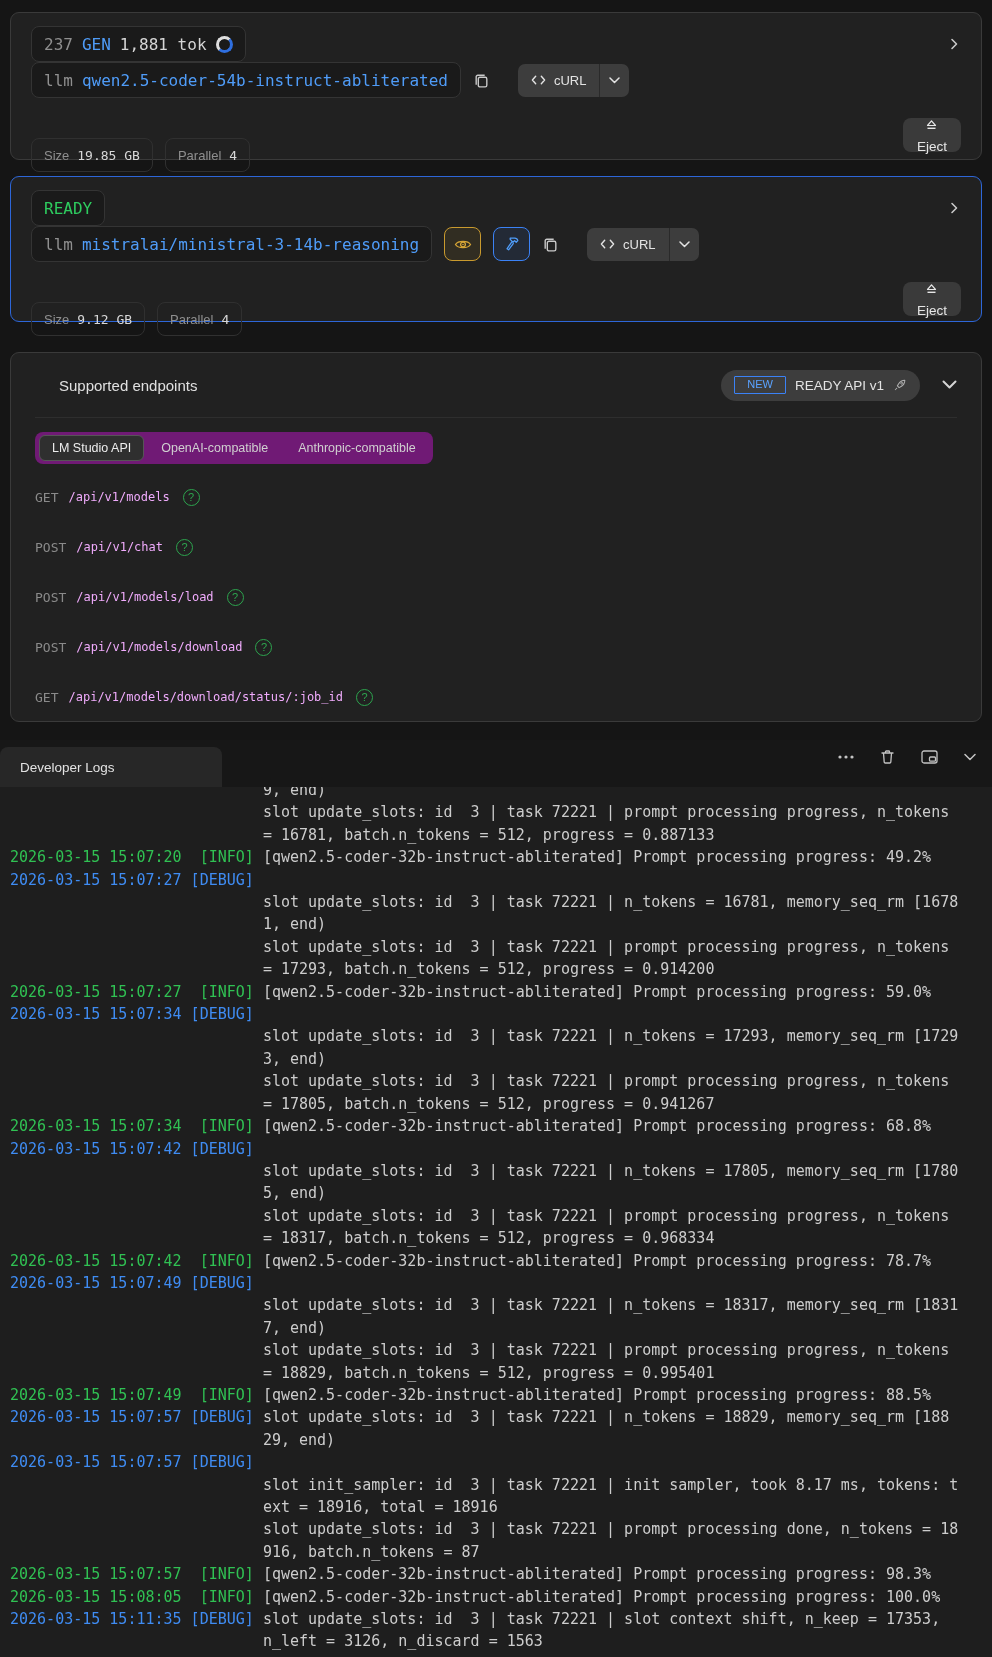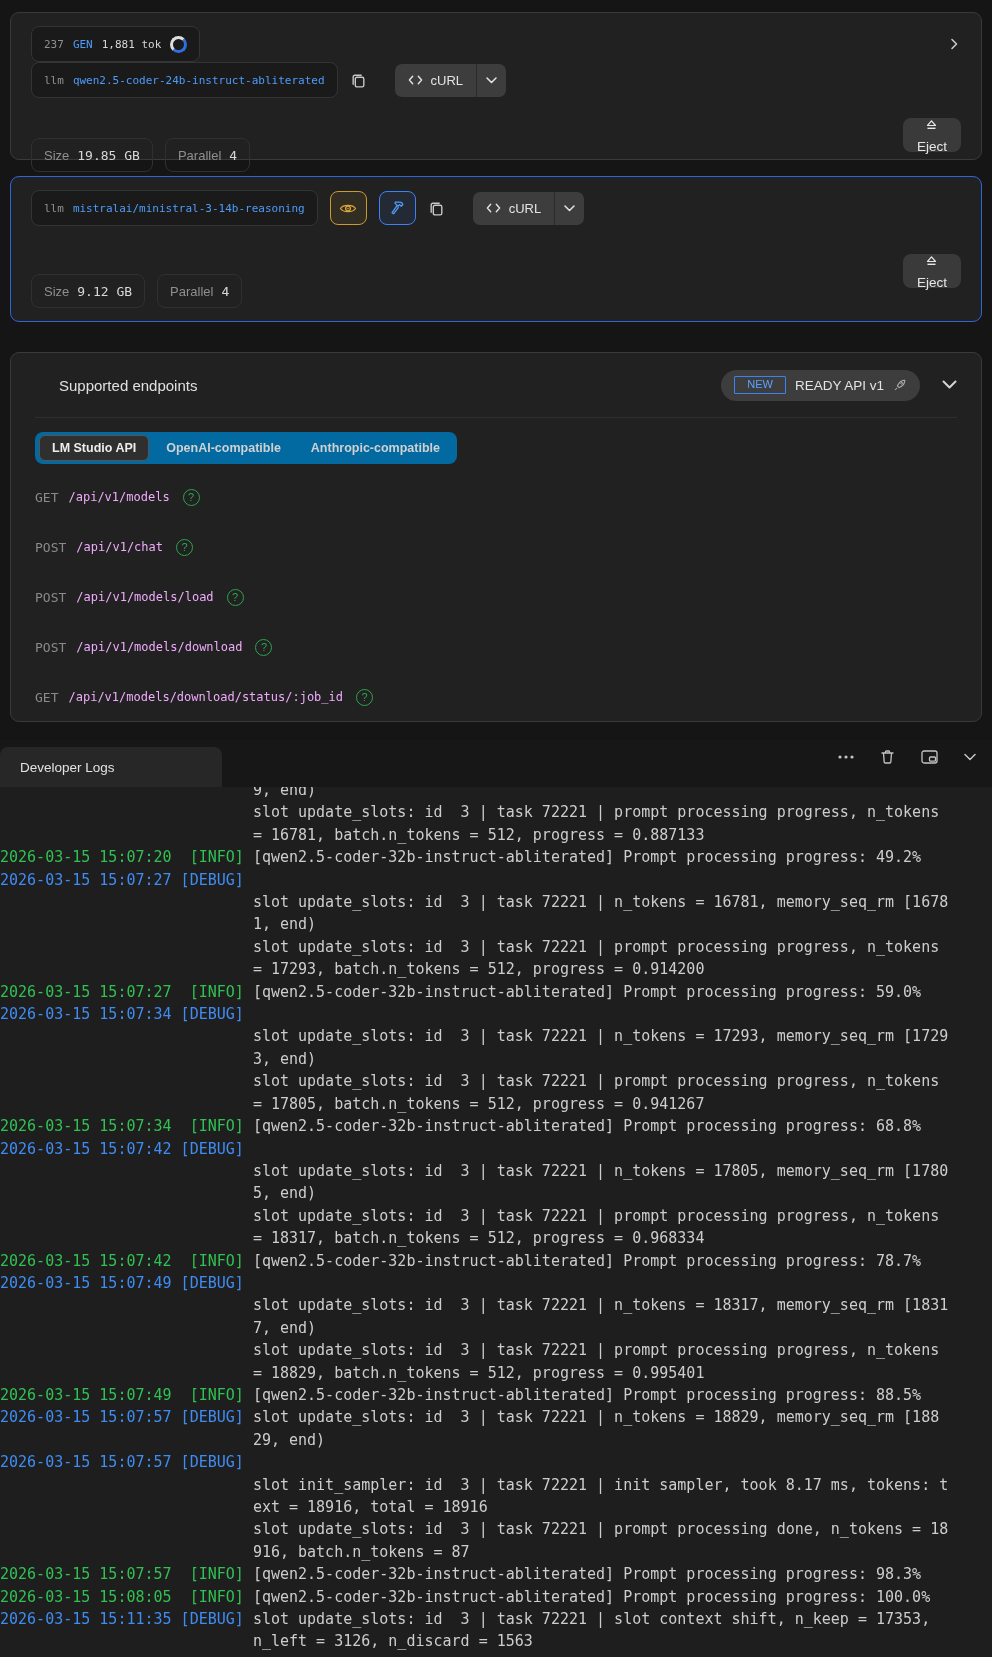--- a/index.html
+++ b/index.html
@@ -21,7 +21,7 @@
   .chip {
     background:#1a1a1a; border:1px solid #343434; border-radius:8px;
     height:36px; padding:0 12px; display:inline-flex; align-items:center; gap:9px;
-    font-family:"DejaVu Sans Mono", monospace; font-size:11px; color:#d6d6d6;
+    font-family:"DejaVu Sans Mono", monospace; font-size:16px; color:#d6d6d6;
   }
   .dim   { color:#8f8f8f; }
   .blue  { color:#4f9cf8; }

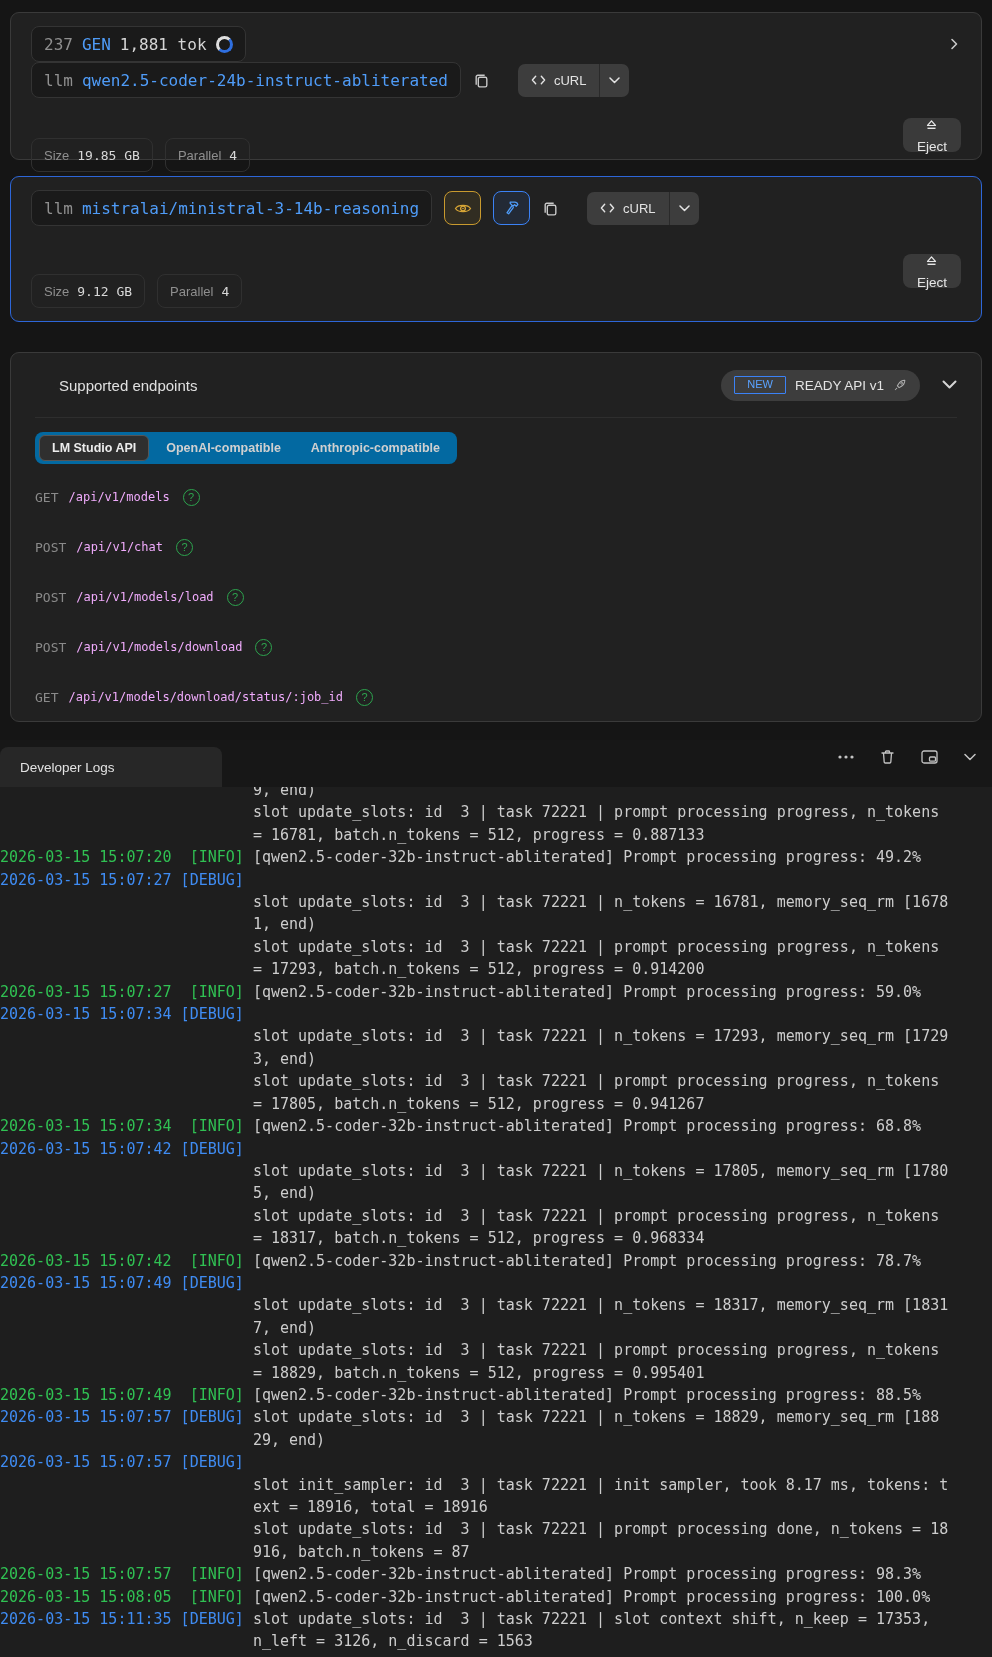--- a/index.html
+++ b/index.html
@@ -134,7 +134,7 @@
     <div class="crow">
       <div class="chip">
         <span class="dim">llm</span>
-        <span class="blue">qwen2.5-coder-24b-instruct-abliterated</span>
+        <span class="blue">qwen2.5-coder-54b-instruct-abliterated</span>
       </div>
       <button class="icon-btn-ghost">
         <svg width="17" height="17" viewBox="0 0 16 16">

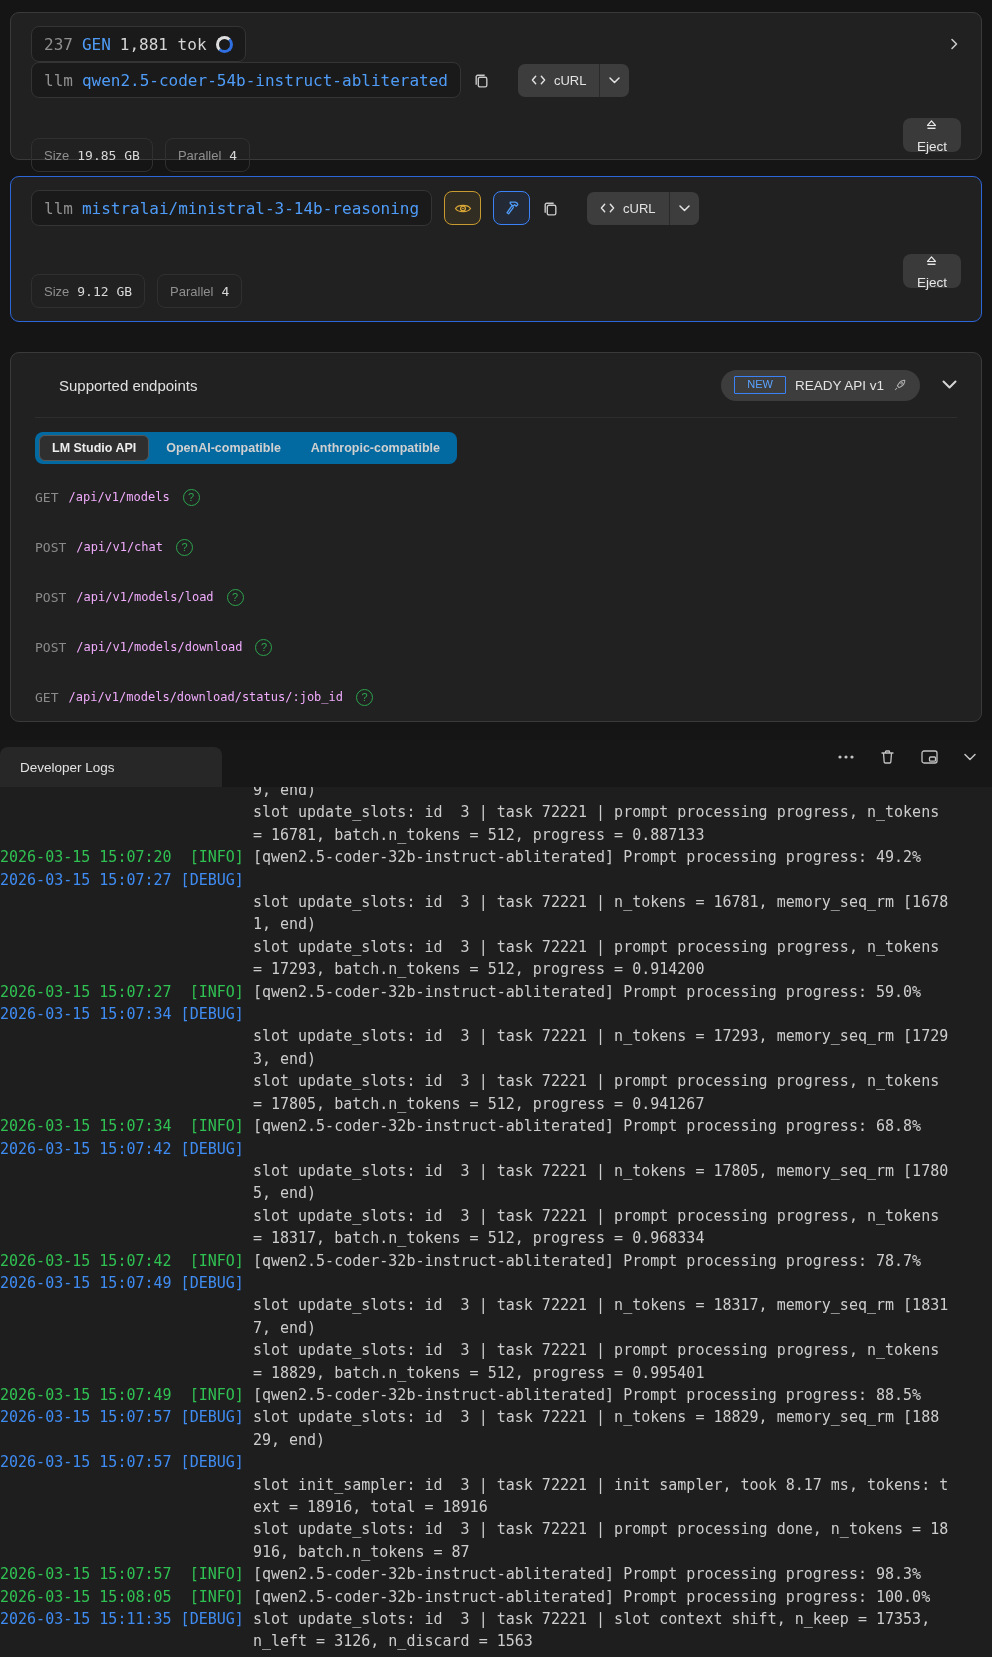--- a/index.html
+++ b/index.html
@@ -181,6 +181,16 @@
   </div>
 
   <div class="model-card card-2">
+    <div class="crow">
+      <div class="chip">
+        <span class="green">READY</span>
+      </div>
+      <span class="chev-right">
+        <svg width="14" height="14" viewBox="0 0 14 14">
+            <path d="M5 2.5 L9.5 7 L5 11.5" fill="none" stroke="currentColor" stroke-width="1.6" stroke-linecap="round" stroke-linejoin="round"></path>
+          </svg>
+      </span>
+    </div>
     <div class="crow">
       <div class="chip">
         <span class="dim">llm</span>

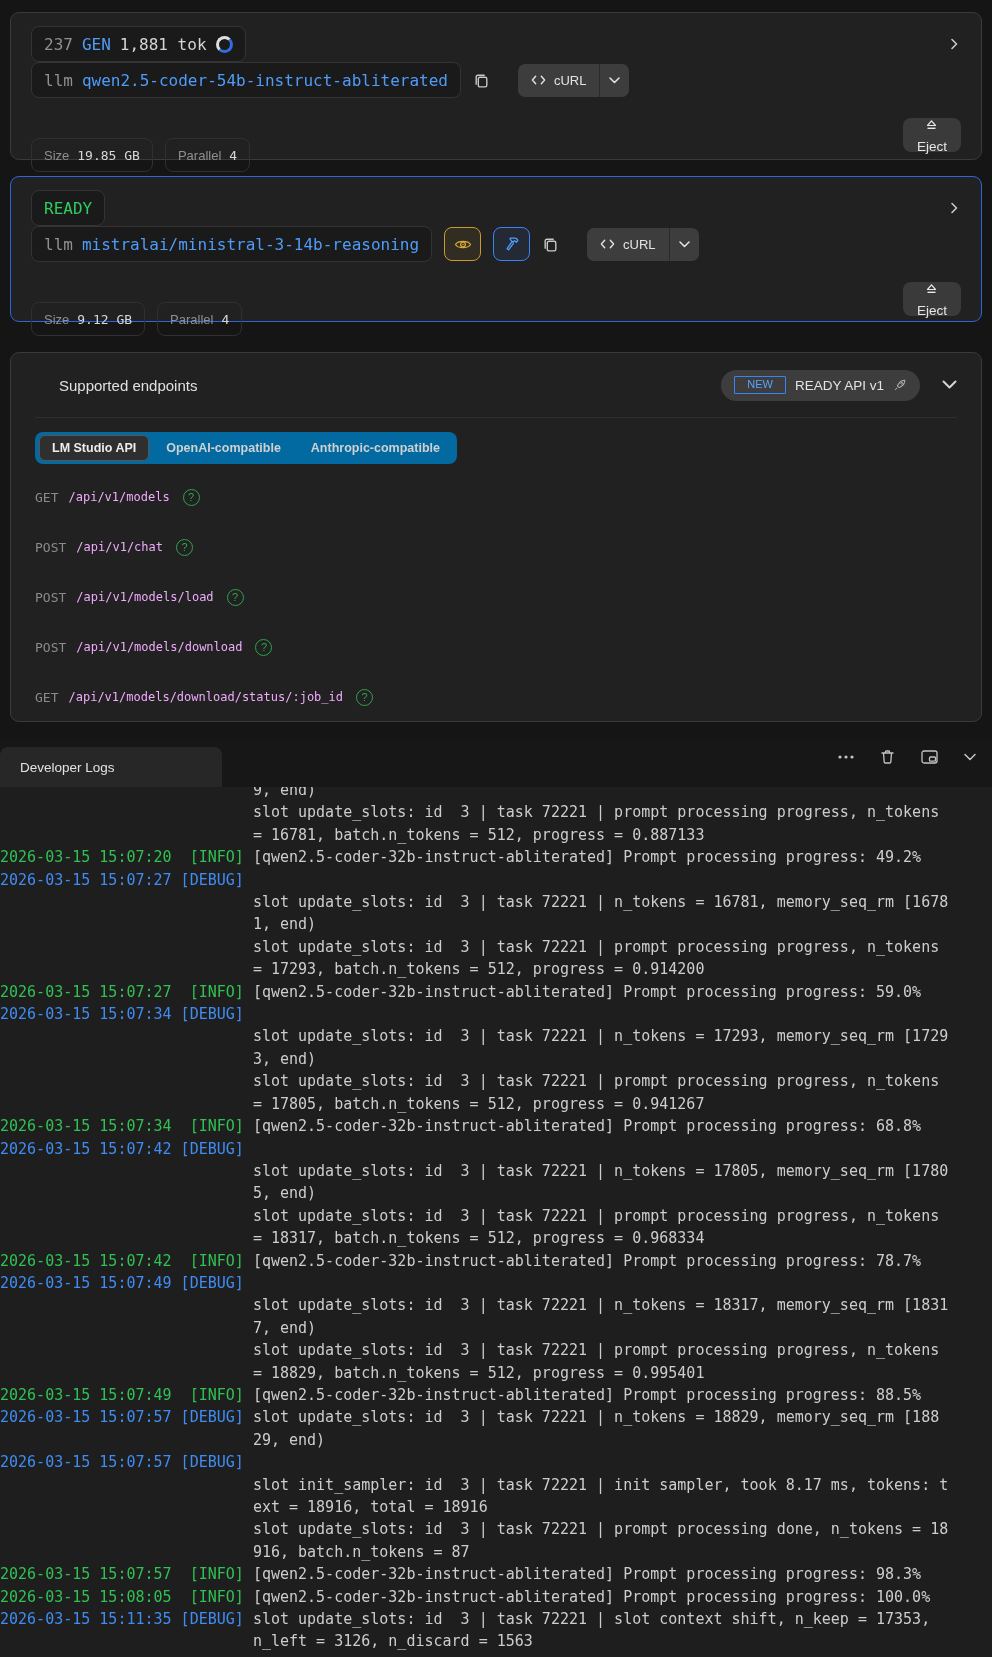--- a/index.html
+++ b/index.html
@@ -76,7 +76,7 @@
   .ep-divider { border-top:1px solid #2e2e2e; }
   .tabs-row {
     margin-top:14px; display:inline-flex; align-items:center; gap:4px;
-    background:#0369a1; border-radius:8px; padding:3px 4px;font-weight:bold;
+    background:#701a75; border-radius:8px; padding:3px 4px;
   }
   .ep-tab {
     padding:5px 12px; font-size:12.5px; color:#d0d0d0; border-radius:6px;

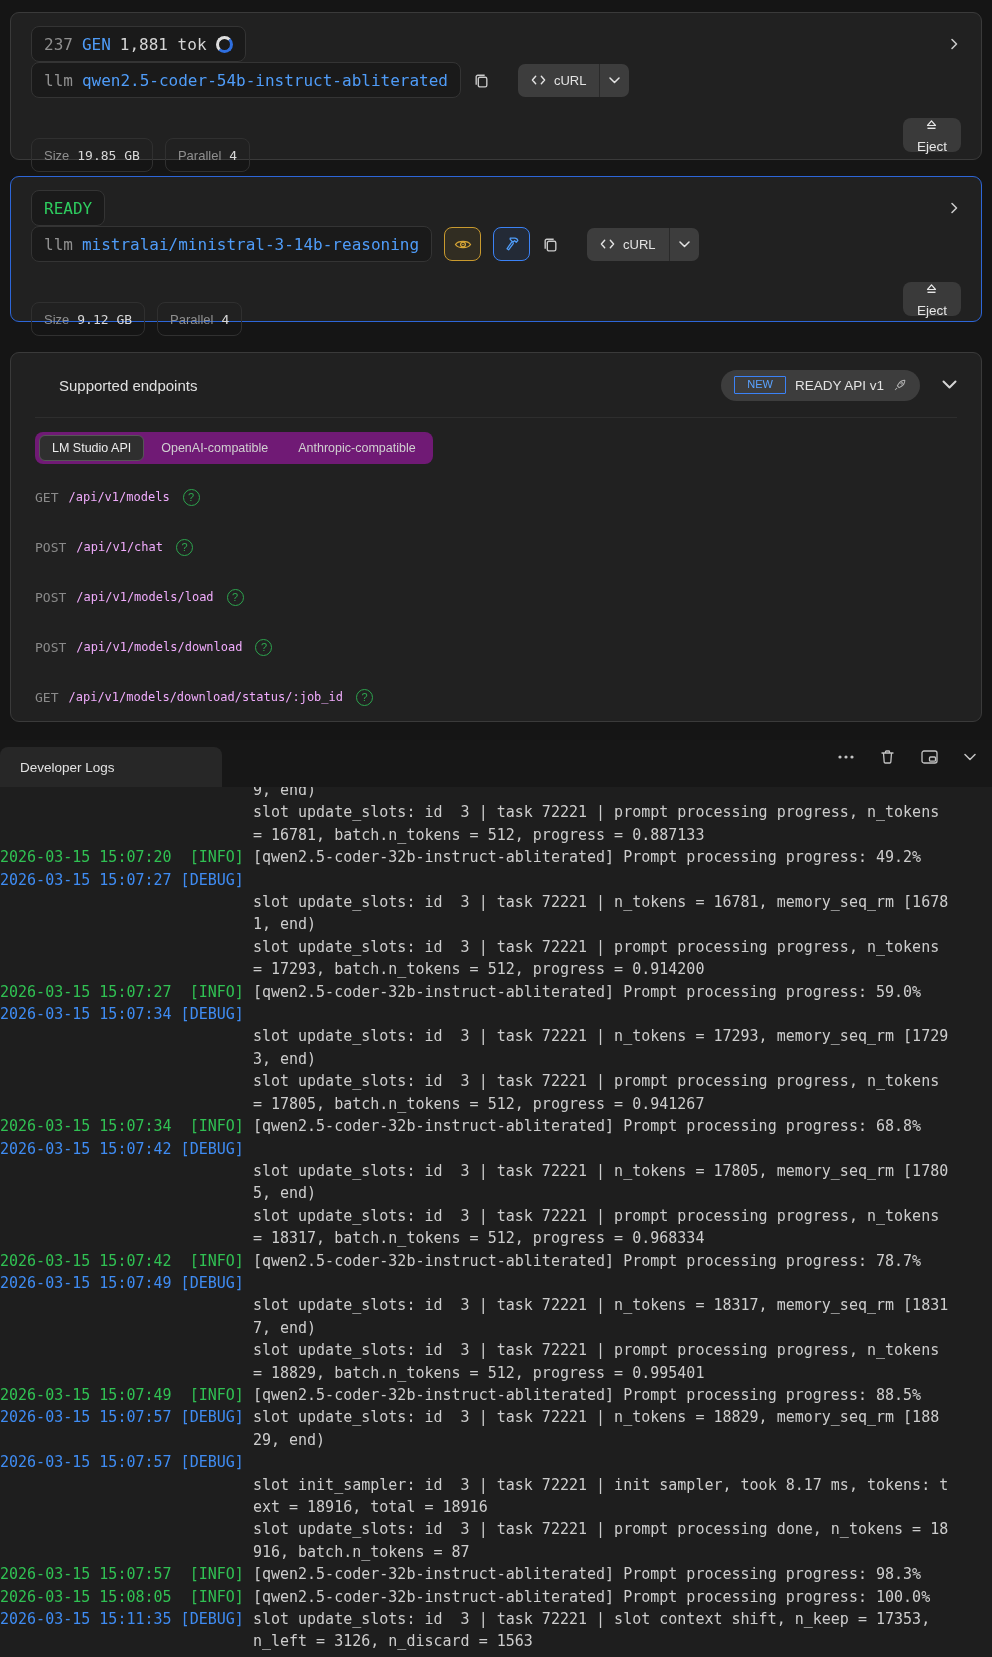--- a/index.html
+++ b/index.html
@@ -102,7 +102,7 @@
   }
   .logs-actions { position:absolute; right:16px; top:9px; display:flex; align-items:center; gap:26px; }
   .logs-actions .icon-btn-ghost { color:#c4c4c4; }
-  .logs-content { flex:1 1 auto; min-height:0; overflow:hidden; background:#1e1e1e; }
+  .logs-content { flex:1 1 auto; min-height:0; overflow:hidden; background:#1e1e1e; padding-left:10px; }
   .logs-inner {
     margin-top:-8px;
     font-family:"DejaVu Sans Mono", monospace; font-size:15px; line-height:22.4px;

